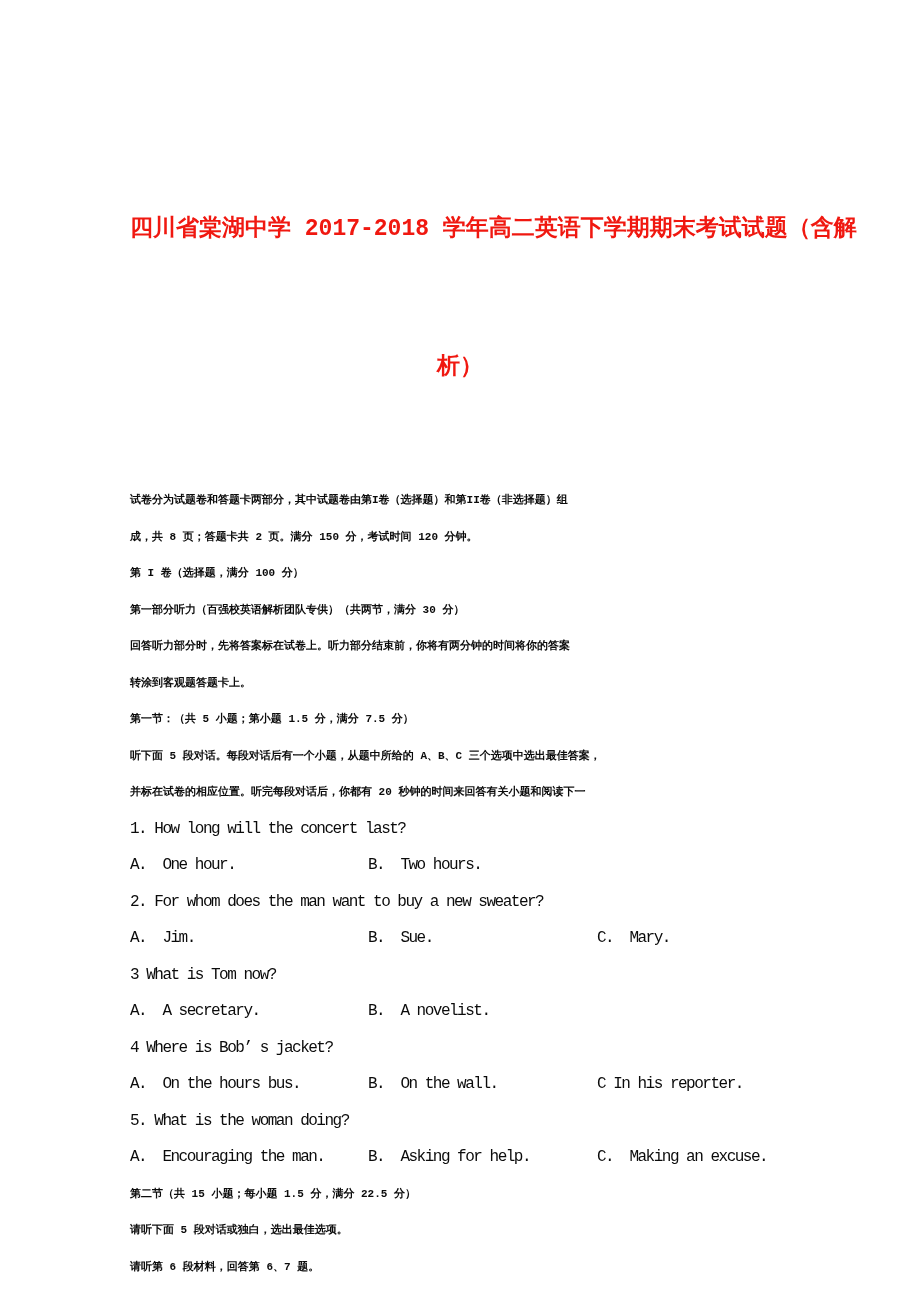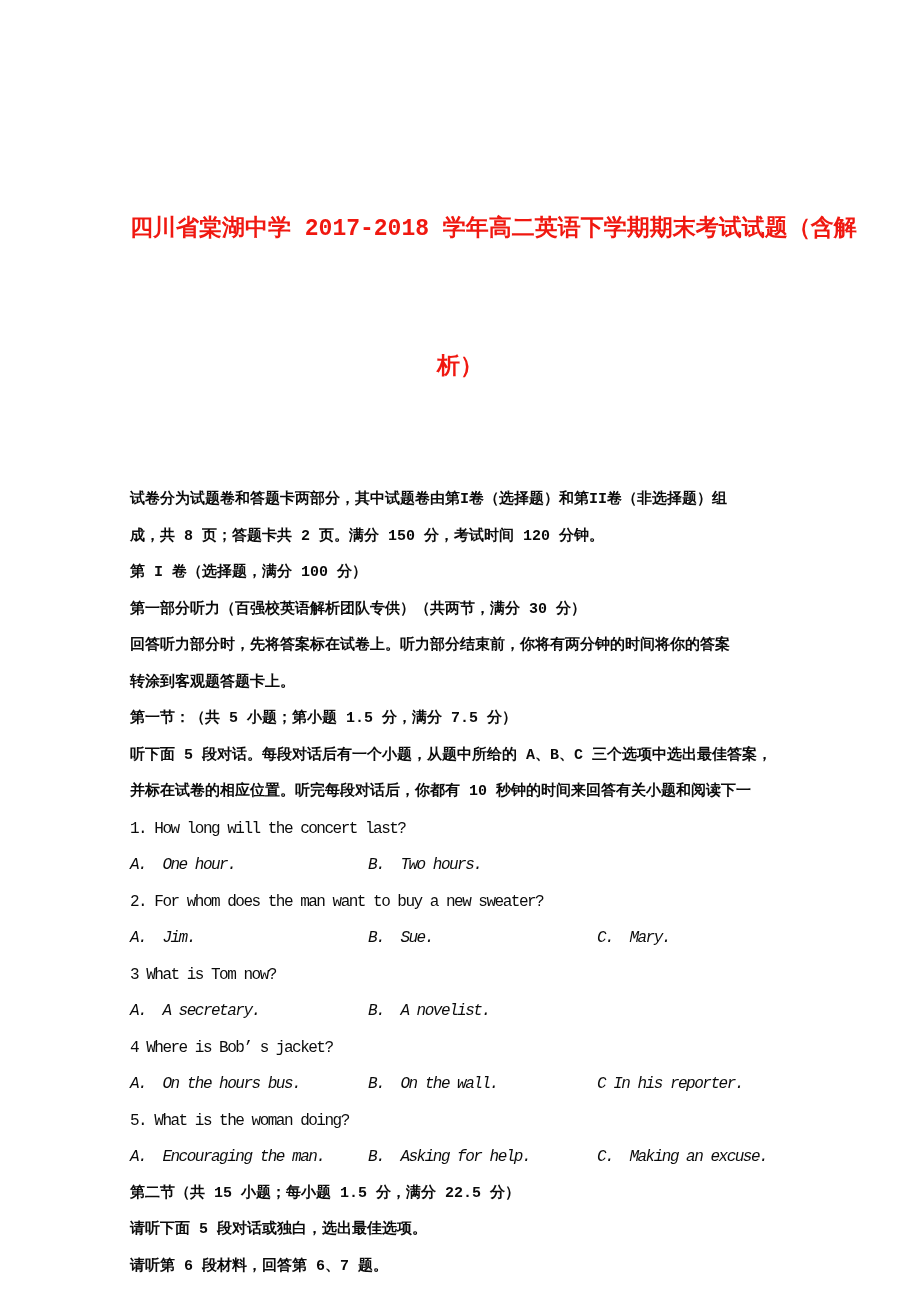--- a/index.html
+++ b/index.html
@@ -39,7 +39,7 @@
     white-space: pre;
   }
   .zh {
-    font-size: 15px;
+    font-size: 11px;
     font-weight: bold;
   }
   .en {

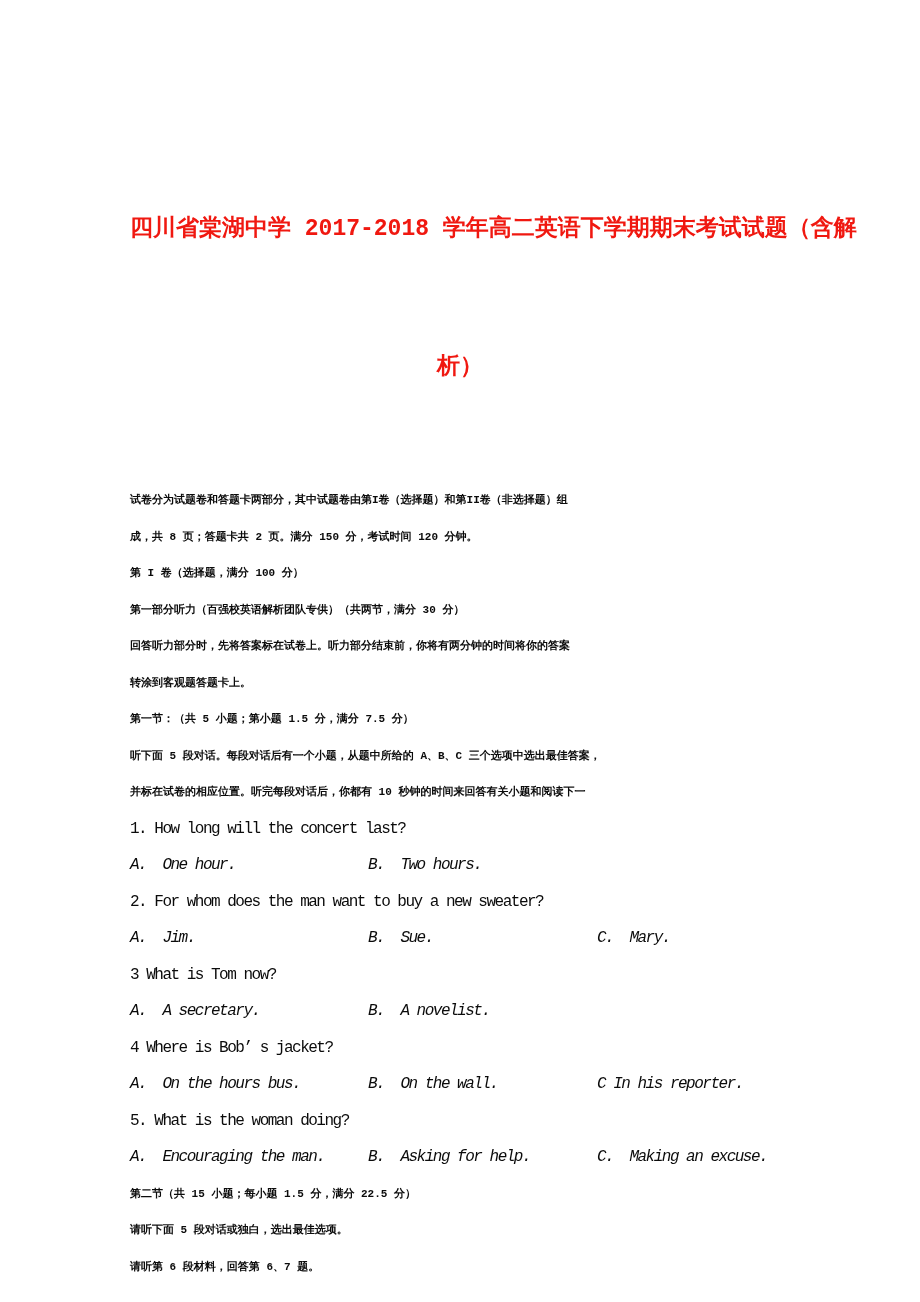--- a/index.html
+++ b/index.html
@@ -76,7 +76,7 @@
     <div class="line zh">转涂到客观题答题卡上。</div>
     <div class="line zh">第一节：（共 5 小题；第小题 1.5 分，满分 7.5 分）</div>
     <div class="line zh">听下面 5 段对话。每段对话后有一个小题，从题中所给的 A、B、C 三个选项中选出最佳答案，</div>
-    <div class="line zh">并标在试卷的相应位置。听完每段对话后，你都有 10 秒钟的时间来回答有关小题和阅读下一</div>
+    <div class="line zh">并标在试卷的相应位置。听完每段对话后，你都有 20 秒钟的时间来回答有关小题和阅读下一</div>
 
     <div class="line en">1. How long will the concert last?</div>
     <div class="line en opts">

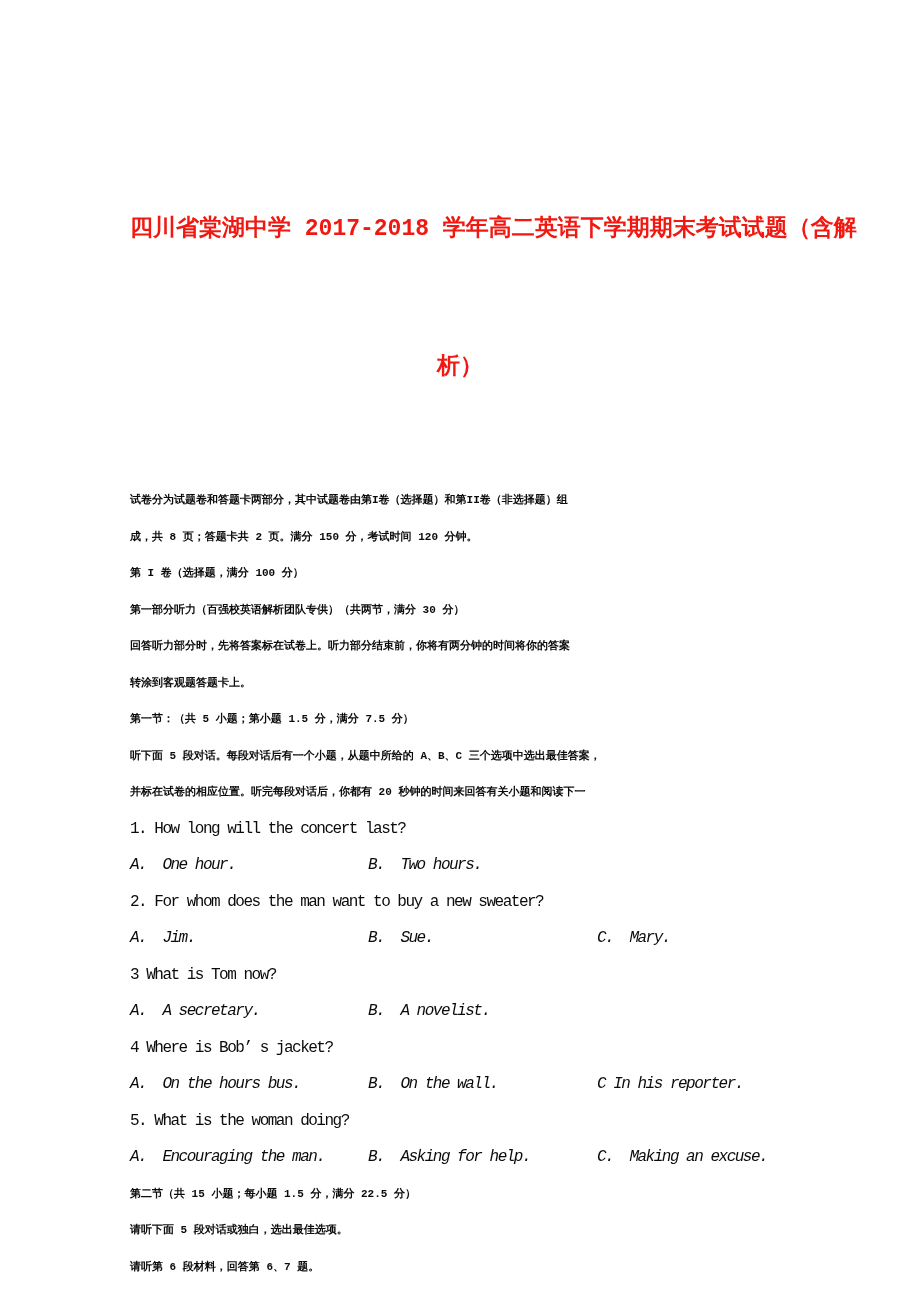--- a/index.html
+++ b/index.html
@@ -50,7 +50,6 @@
   .opts {
     display: flex;
     align-items: flex-end;
-    font-style: italic;
   }
   .opts .cell-a { min-width: 238px; }
   .opts .cell-b { min-width: 229px; }

